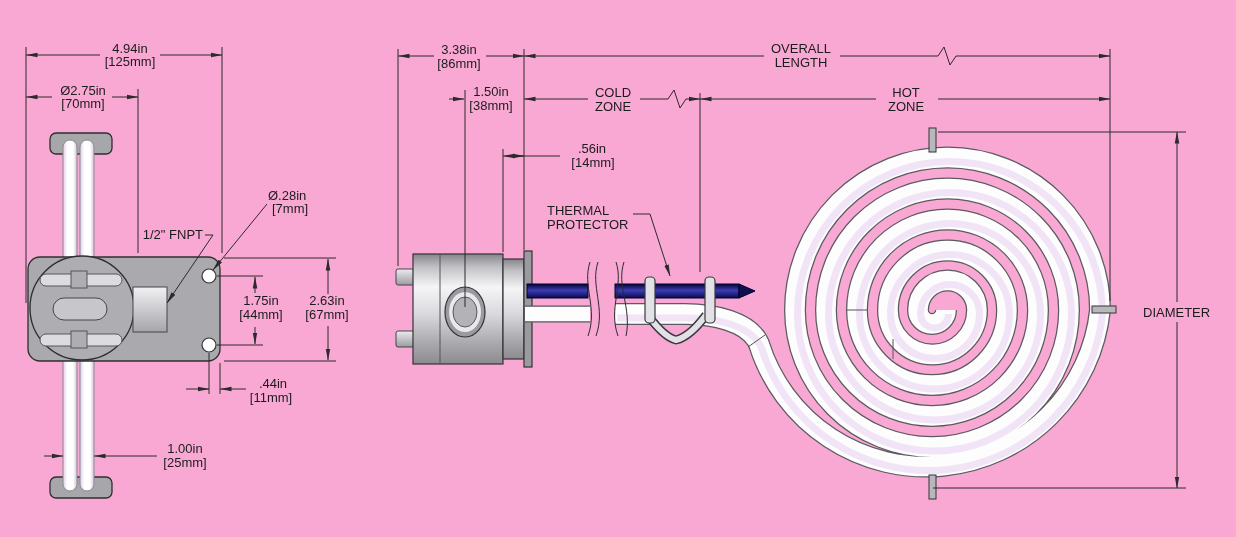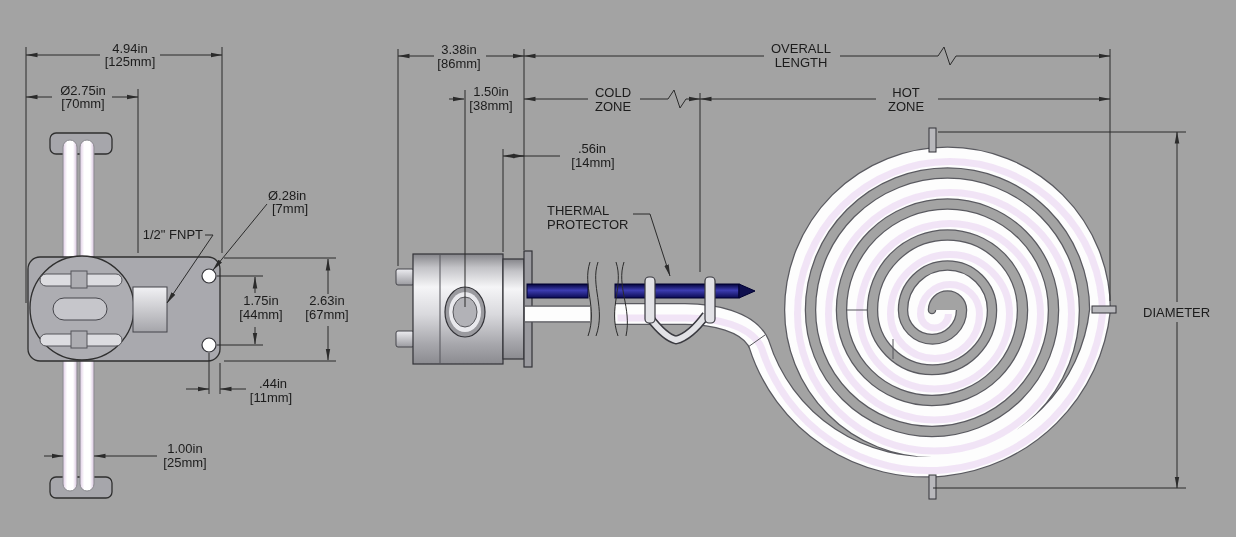--- a/index.html
+++ b/index.html
@@ -3,7 +3,7 @@
 <meta charset="utf-8">
 <style>
   html,body{margin:0;padding:0;background:#ffffff;}
-  .sheet{position:relative;width:1236px;height:537px;background:#a3a3a3;overflow:hidden;}
+  .sheet{position:relative;width:1236px;height:537px;background:#f9a8d4;overflow:hidden;}
   svg{display:block;}
   text{font-family:"Liberation Sans","DejaVu Sans",sans-serif;font-size:13px;fill:#1c1c1c;}
   .thin{stroke:#2b2b2b;stroke-width:1;fill:none;}

